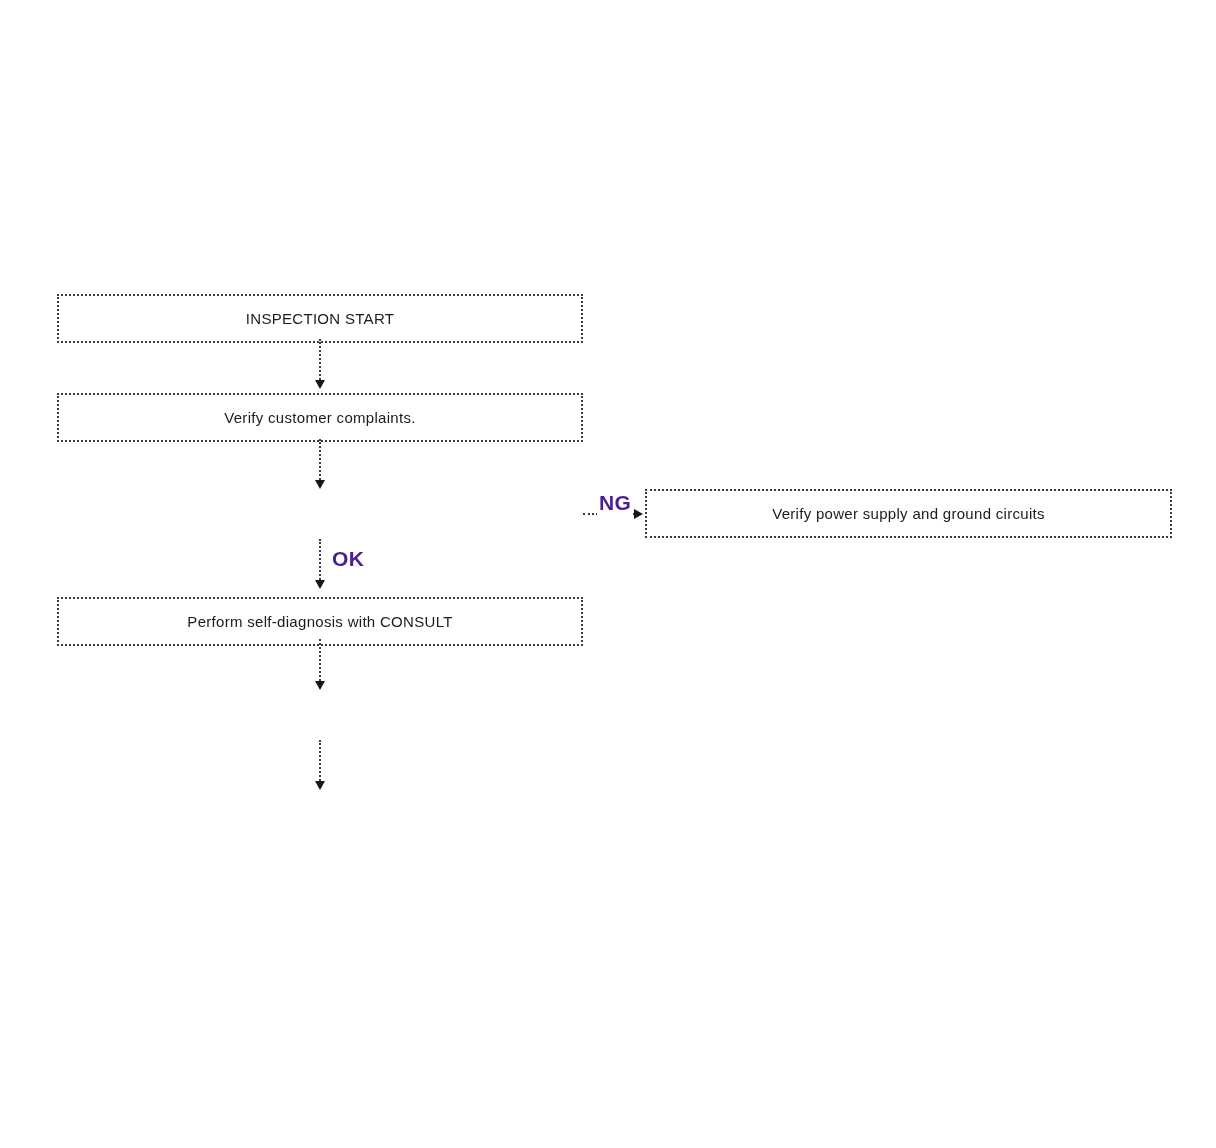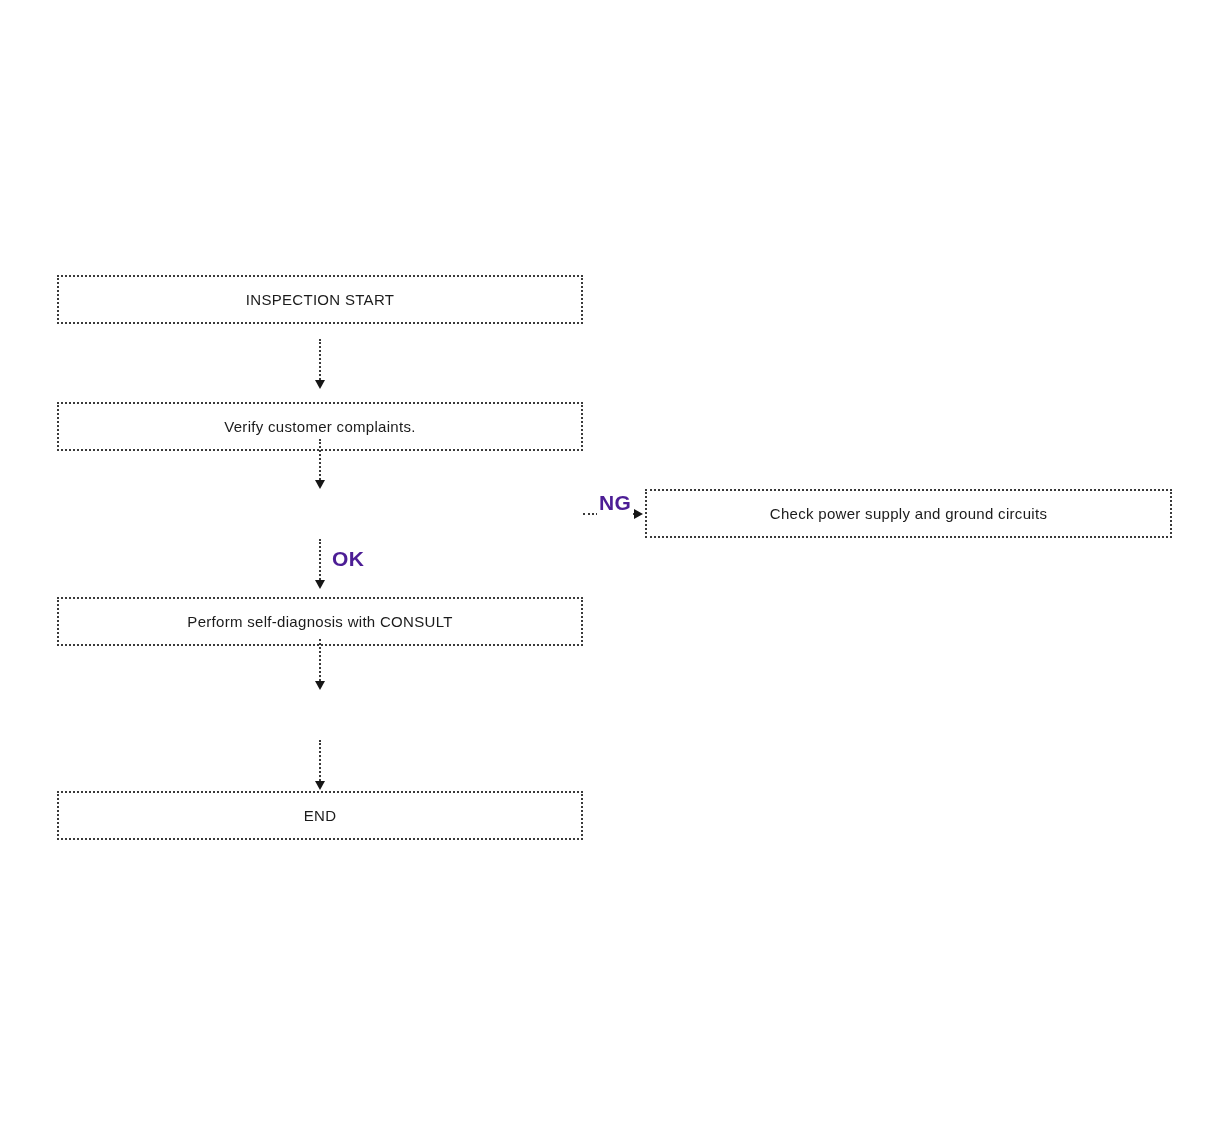--- a/index.html
+++ b/index.html
@@ -28,7 +28,7 @@
   }
 
   
-  .n-start   { left: 57px;  top: 275px; width: 526px; height: 49px; }
+  .n-start   { left: 57px;  top: 294px; width: 526px; height: 49px; }
   .n-verify  { left: 57px;  top: 402px; width: 526px; height: 49px; }
   .n-meter   { left: 57px;  top: 490px; width: 526px; height: 49px; }
   .n-consult { left: 57px;  top: 597px; width: 526px; height: 49px; }

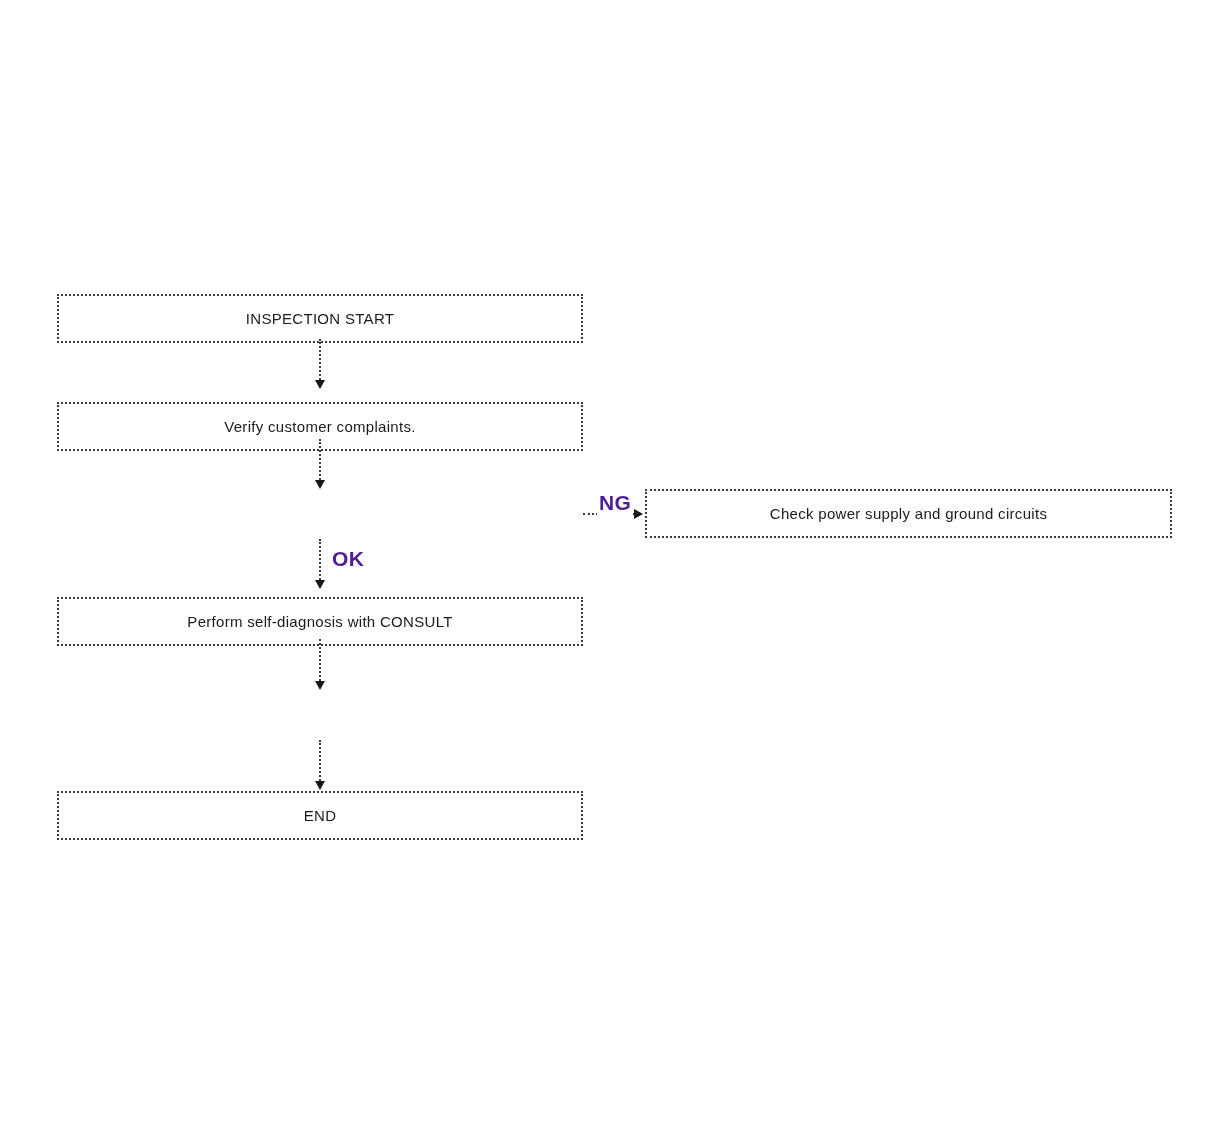--- a/index.html
+++ b/index.html
@@ -29,7 +29,7 @@
 
   
   .n-start   { left: 57px;  top: 294px; width: 526px; height: 49px; }
-  .n-verify  { left: 57px;  top: 402px; width: 526px; height: 49px; }
+  .n-verify  { left: 57px;  top: 393px; width: 526px; height: 49px; }
   .n-meter   { left: 57px;  top: 490px; width: 526px; height: 49px; }
   .n-consult { left: 57px;  top: 597px; width: 526px; height: 49px; }
   .n-system  { left: 57px;  top: 691px; width: 526px; height: 49px; }

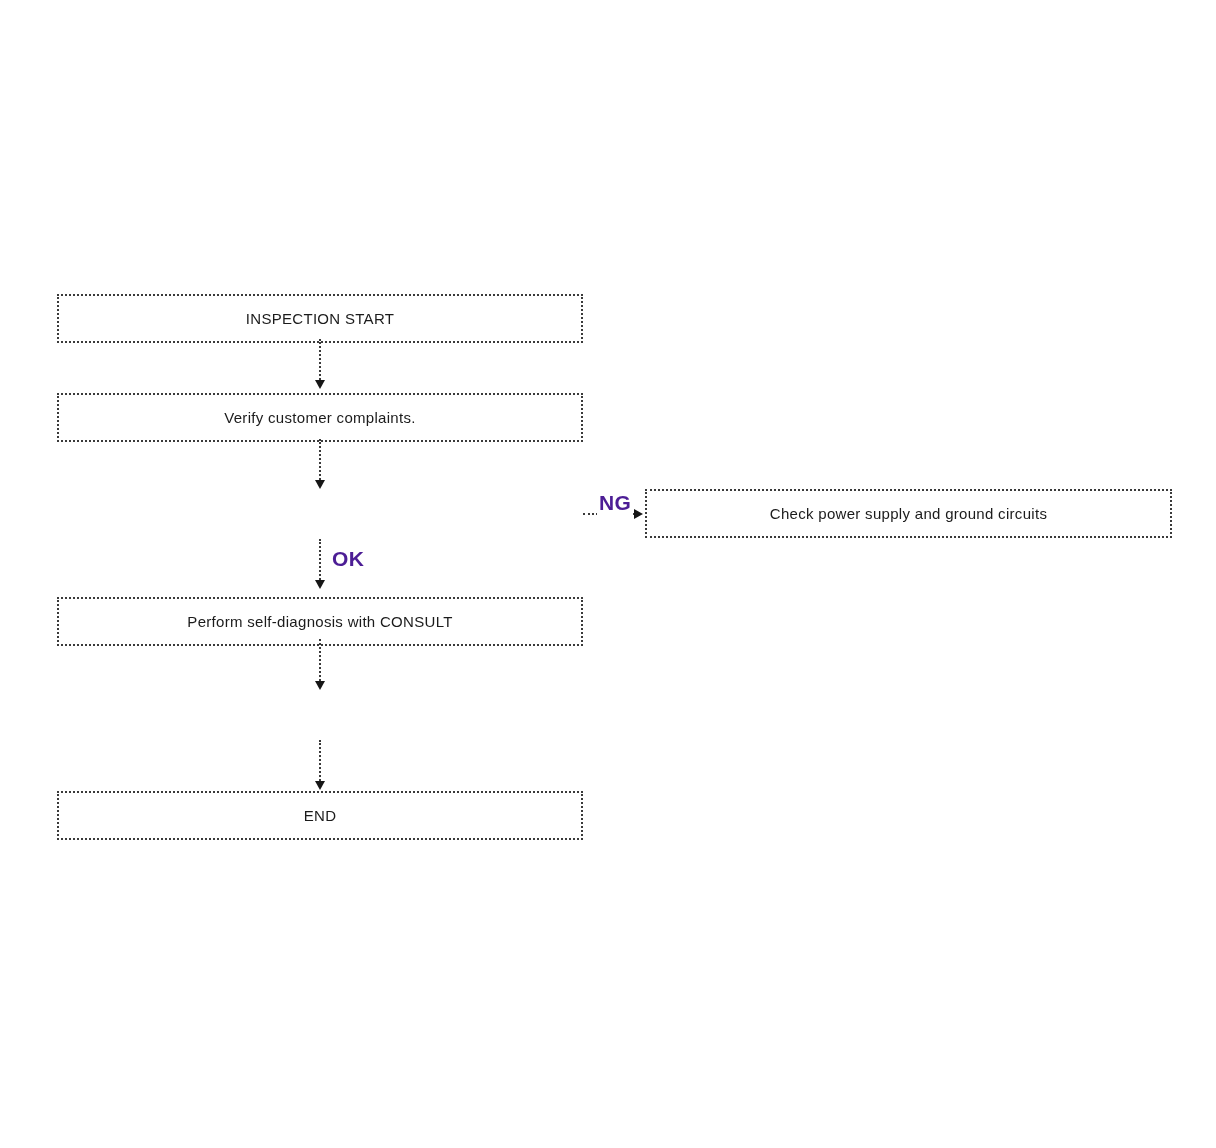--- a/index.html
+++ b/index.html
@@ -113,7 +113,7 @@
   </div>
 
   <div class="node n-power">
-    <span>Check power supply and ground circuits</span>
+    <span>Verify power supply and ground circuits</span>
   </div>
 
   <div class="vline v1"></div>

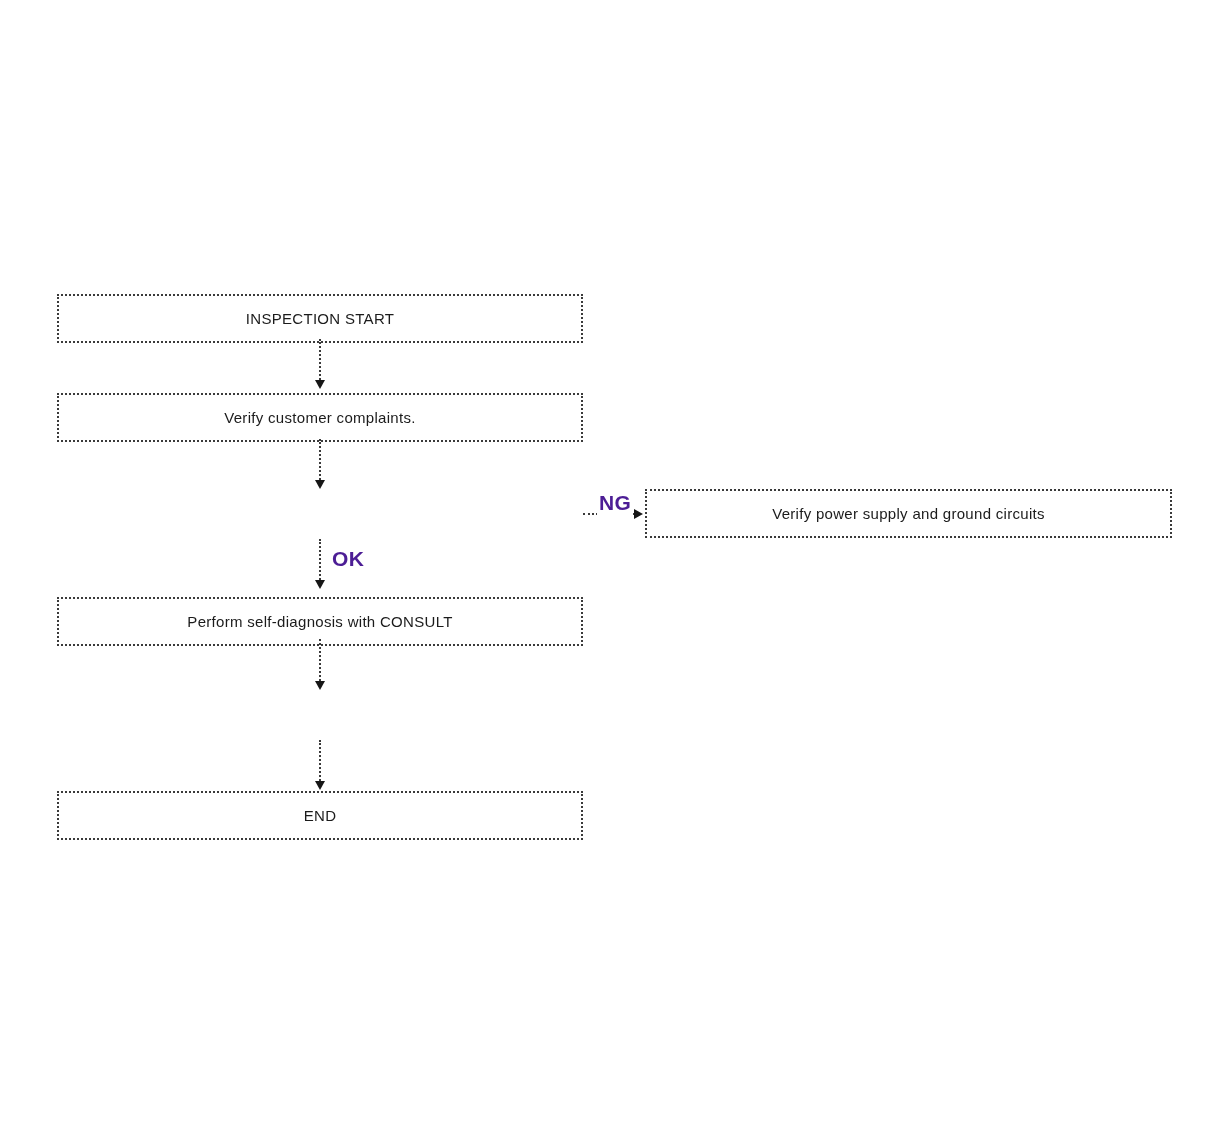--- a/index.html
+++ b/index.html
@@ -108,9 +108,6 @@
   </div>
 
 
-  <div class="node n-end">
-    <span>END</span>
-  </div>
 
   <div class="node n-power">
     <span>Verify power supply and ground circuits</span>

